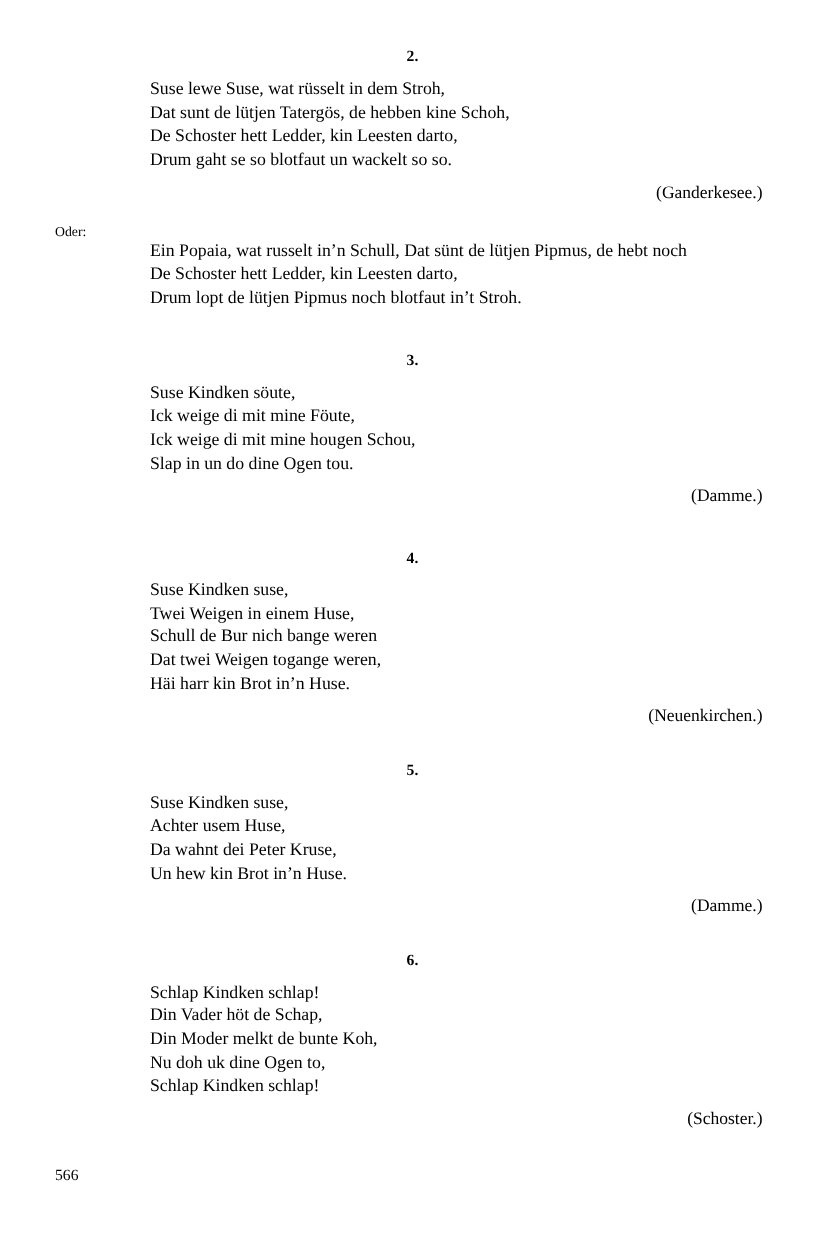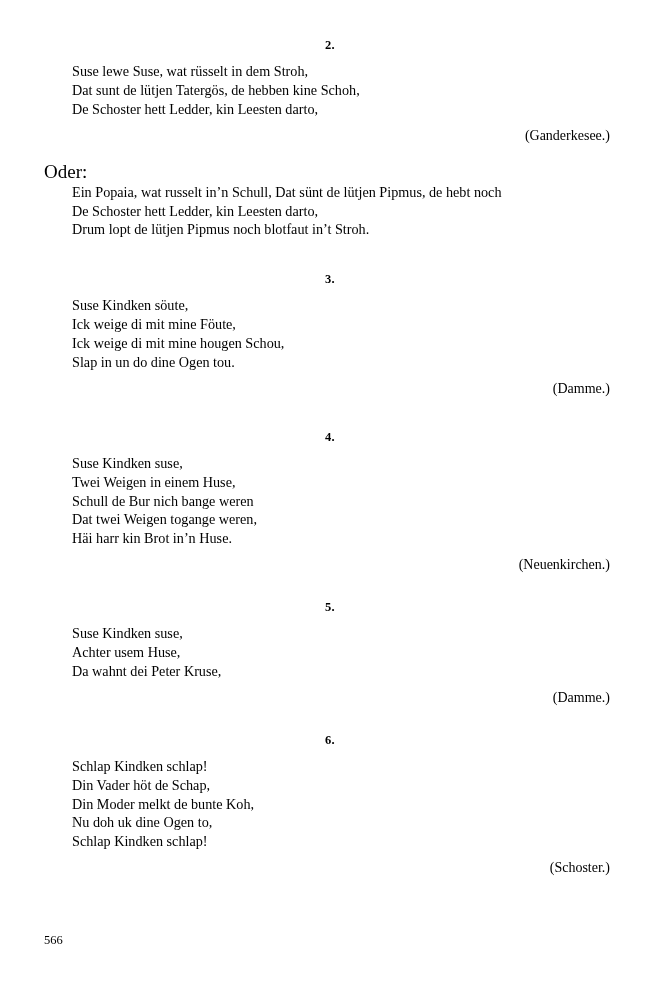--- a/index.html
+++ b/index.html
@@ -41,6 +41,7 @@
   }
   .verse .line {
     white-space: pre-wrap;
+    margin-left: 48px;
   }
   .verse .line.indent {
     padding-left: 22px;

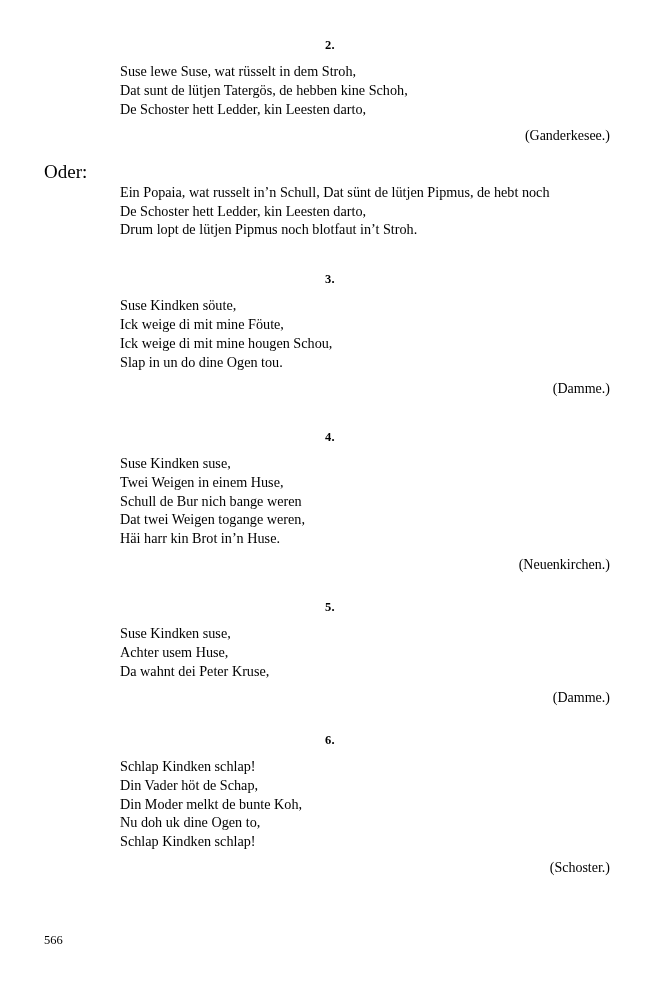--- a/index.html
+++ b/index.html
@@ -79,6 +79,7 @@
       <div class="line">Suse lewe Suse, wat rüsselt in dem Stroh,</div>
       <div class="line">Dat sunt de lütjen Tatergös, de hebben kine Schoh,</div>
       <div class="line">De Schoster hett Ledder, kin Leesten darto,</div>
+      <div class="line">Drum gaht se so blotfaut un wackelt so so.</div>
     </div>
     <div class="spacer-sm"></div>
     <div class="place">(Ganderkesee.)</div>

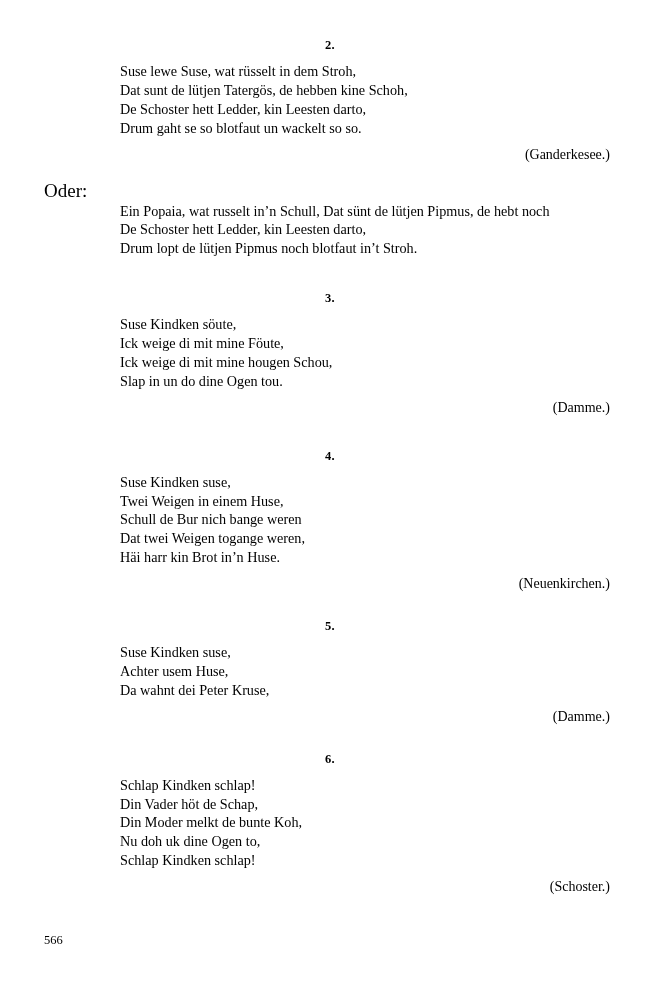--- a/index.html
+++ b/index.html
@@ -52,7 +52,7 @@
     padding-right: 6px;
   }
   .oder {
-    font-size: 19px;
+    font-size: 11px;
     margin: 0;
     padding-left: 0;
   }

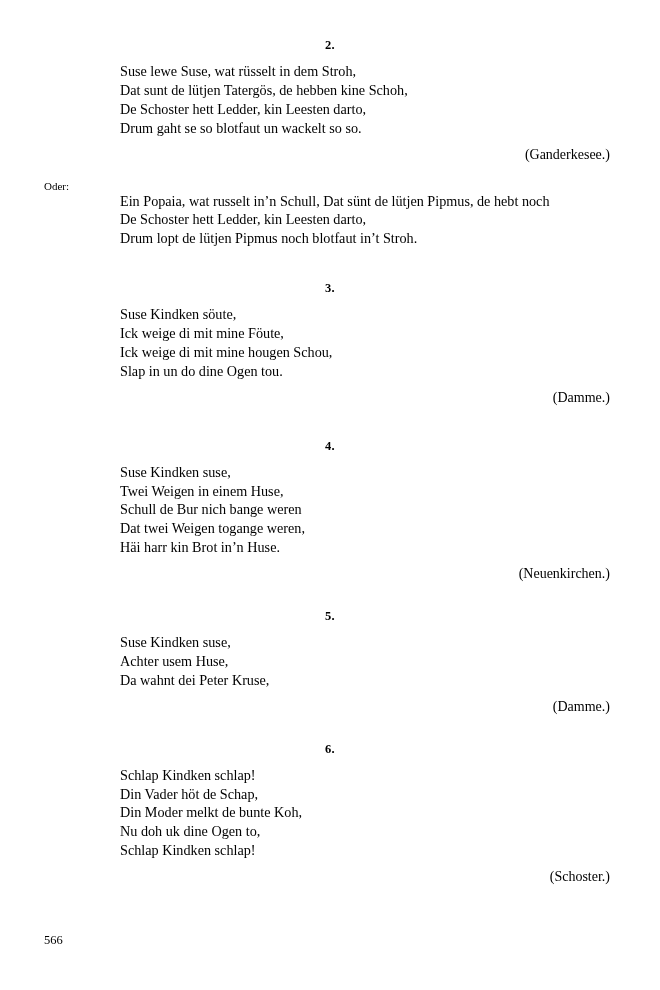--- a/index.html
+++ b/index.html
@@ -136,6 +136,7 @@
       <div class="line">Suse Kindken suse,</div>
       <div class="line">Achter usem Huse,</div>
       <div class="line">Da wahnt dei Peter Kruse,</div>
+      <div class="line">Un hew kin Brot in’n Huse.</div>
     </div>
     <div class="spacer-sm"></div>
     <div class="place">(Damme.)</div>

